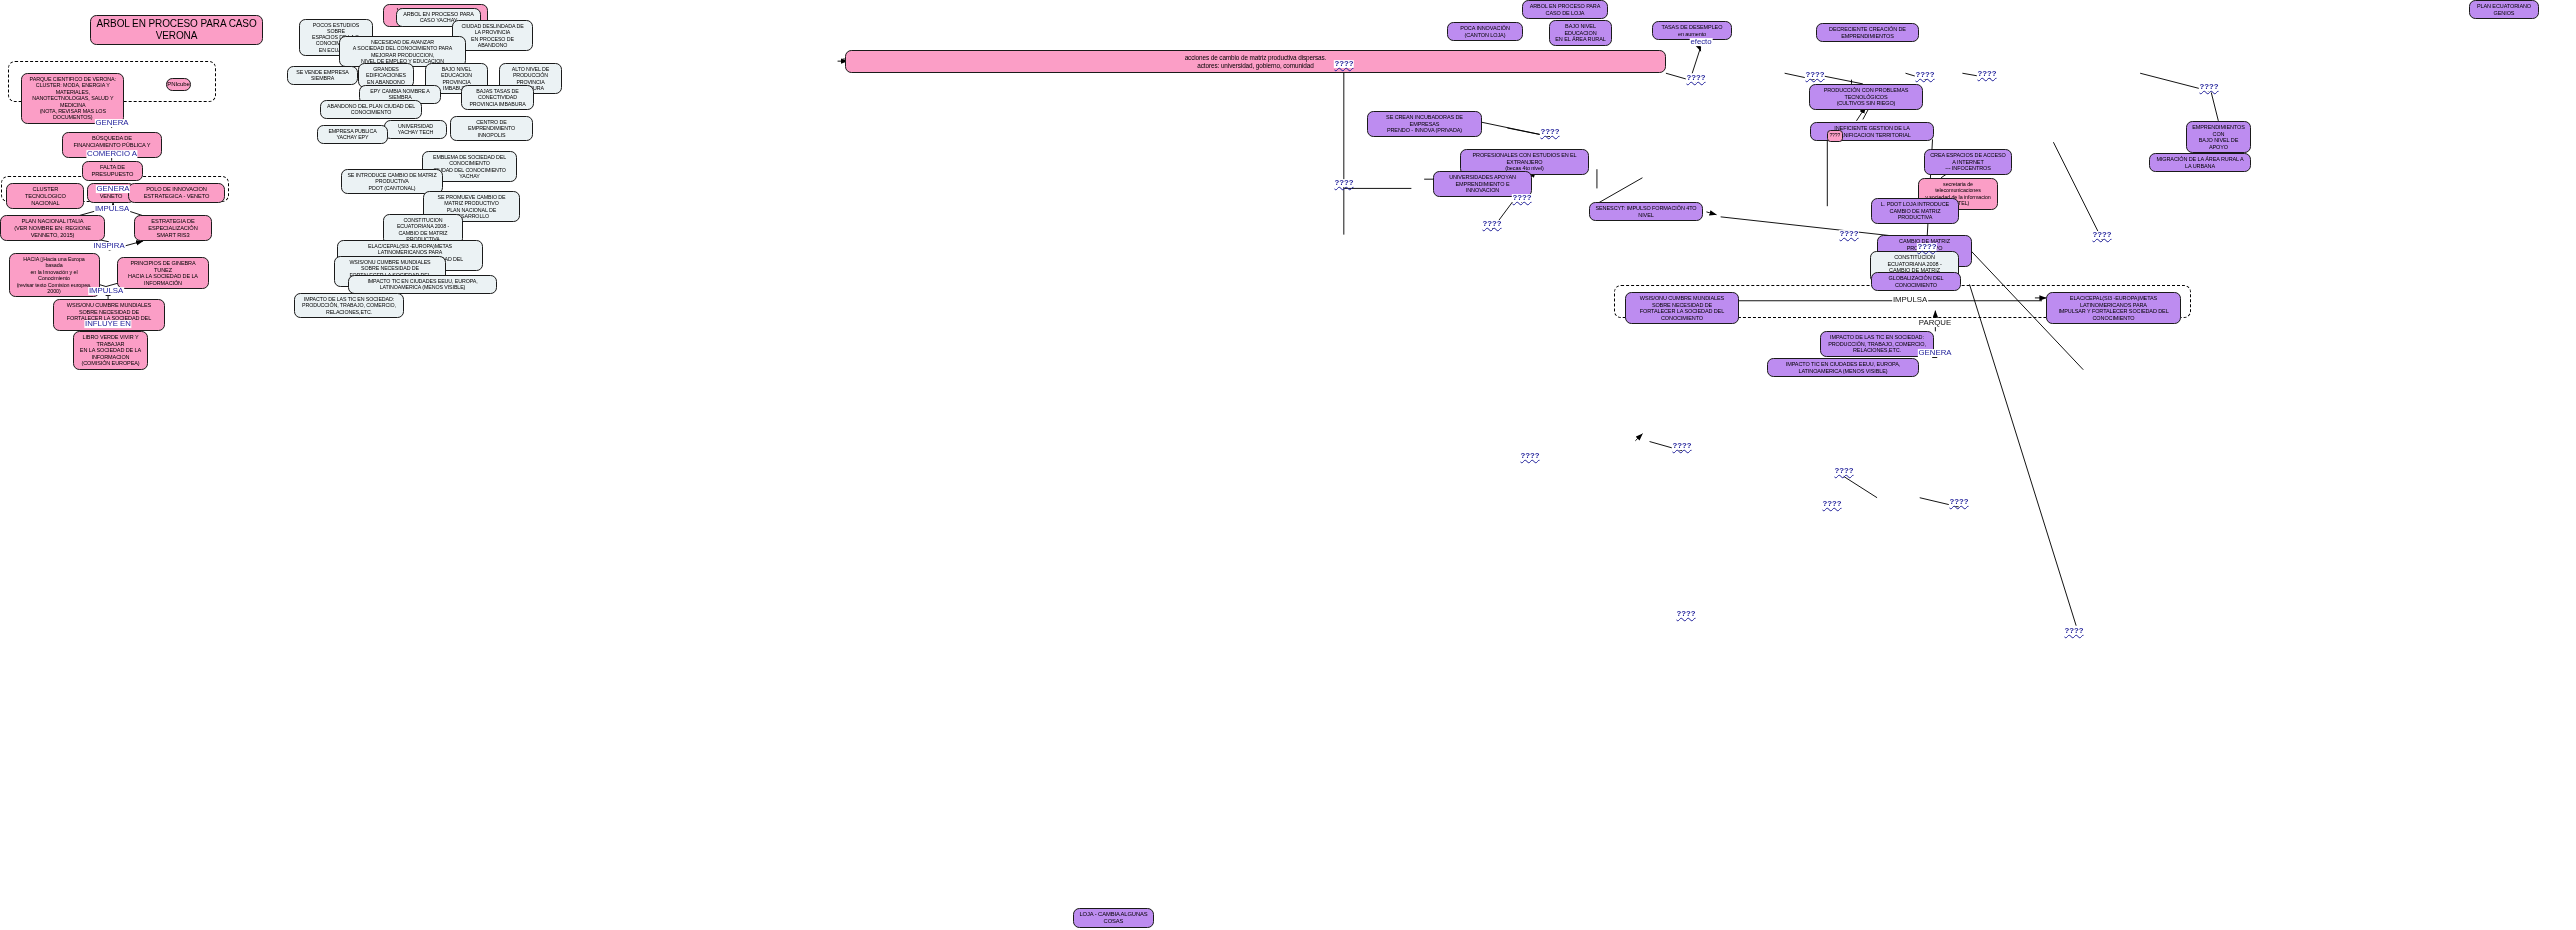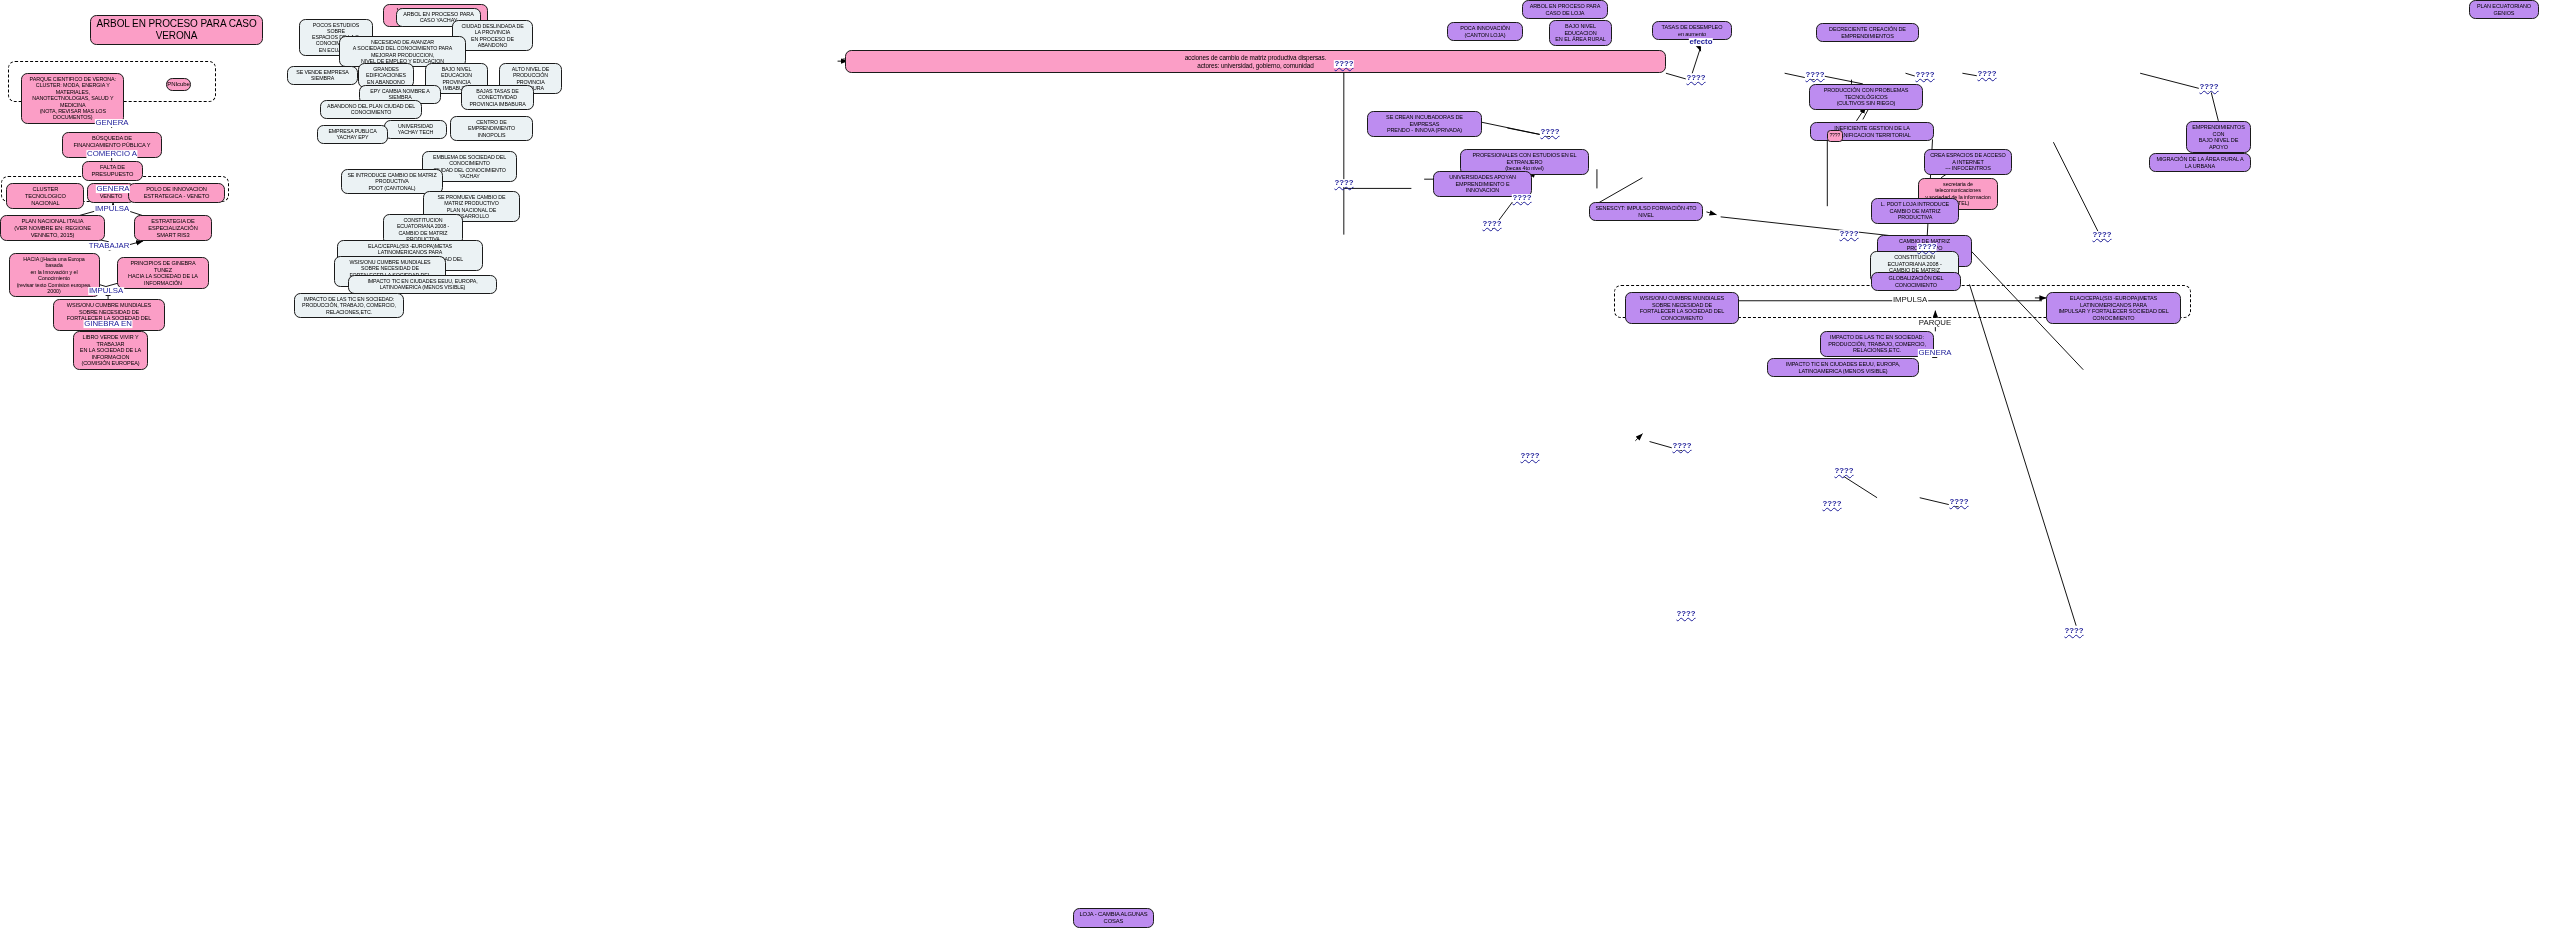--- a/index.html
+++ b/index.html
@@ -267,7 +267,7 @@
       <div class="elabel " style="left: 109px; top: 246px;">TRABAJAR</div>
       <div class="elabel " style="left: 106px; top: 291px;">IMPULSA</div>
       <div class="elabel " style="left: 108px; top: 324px;">GINEBRA EN</div>
-      <div class="elabel " style="left: 1701px; top: 42px; font-weight: bold;">efecto</div>
+      <div class="elabel " style="left: 1701px; top: 42px;">efecto</div>
       <div class="elabel q" style="left: 1344px; top: 64px;">????</div>
       <div class="elabel q" style="left: 1696px; top: 78px;">????</div>
       <div class="elabel q" style="left: 1815px; top: 75px;">????</div>

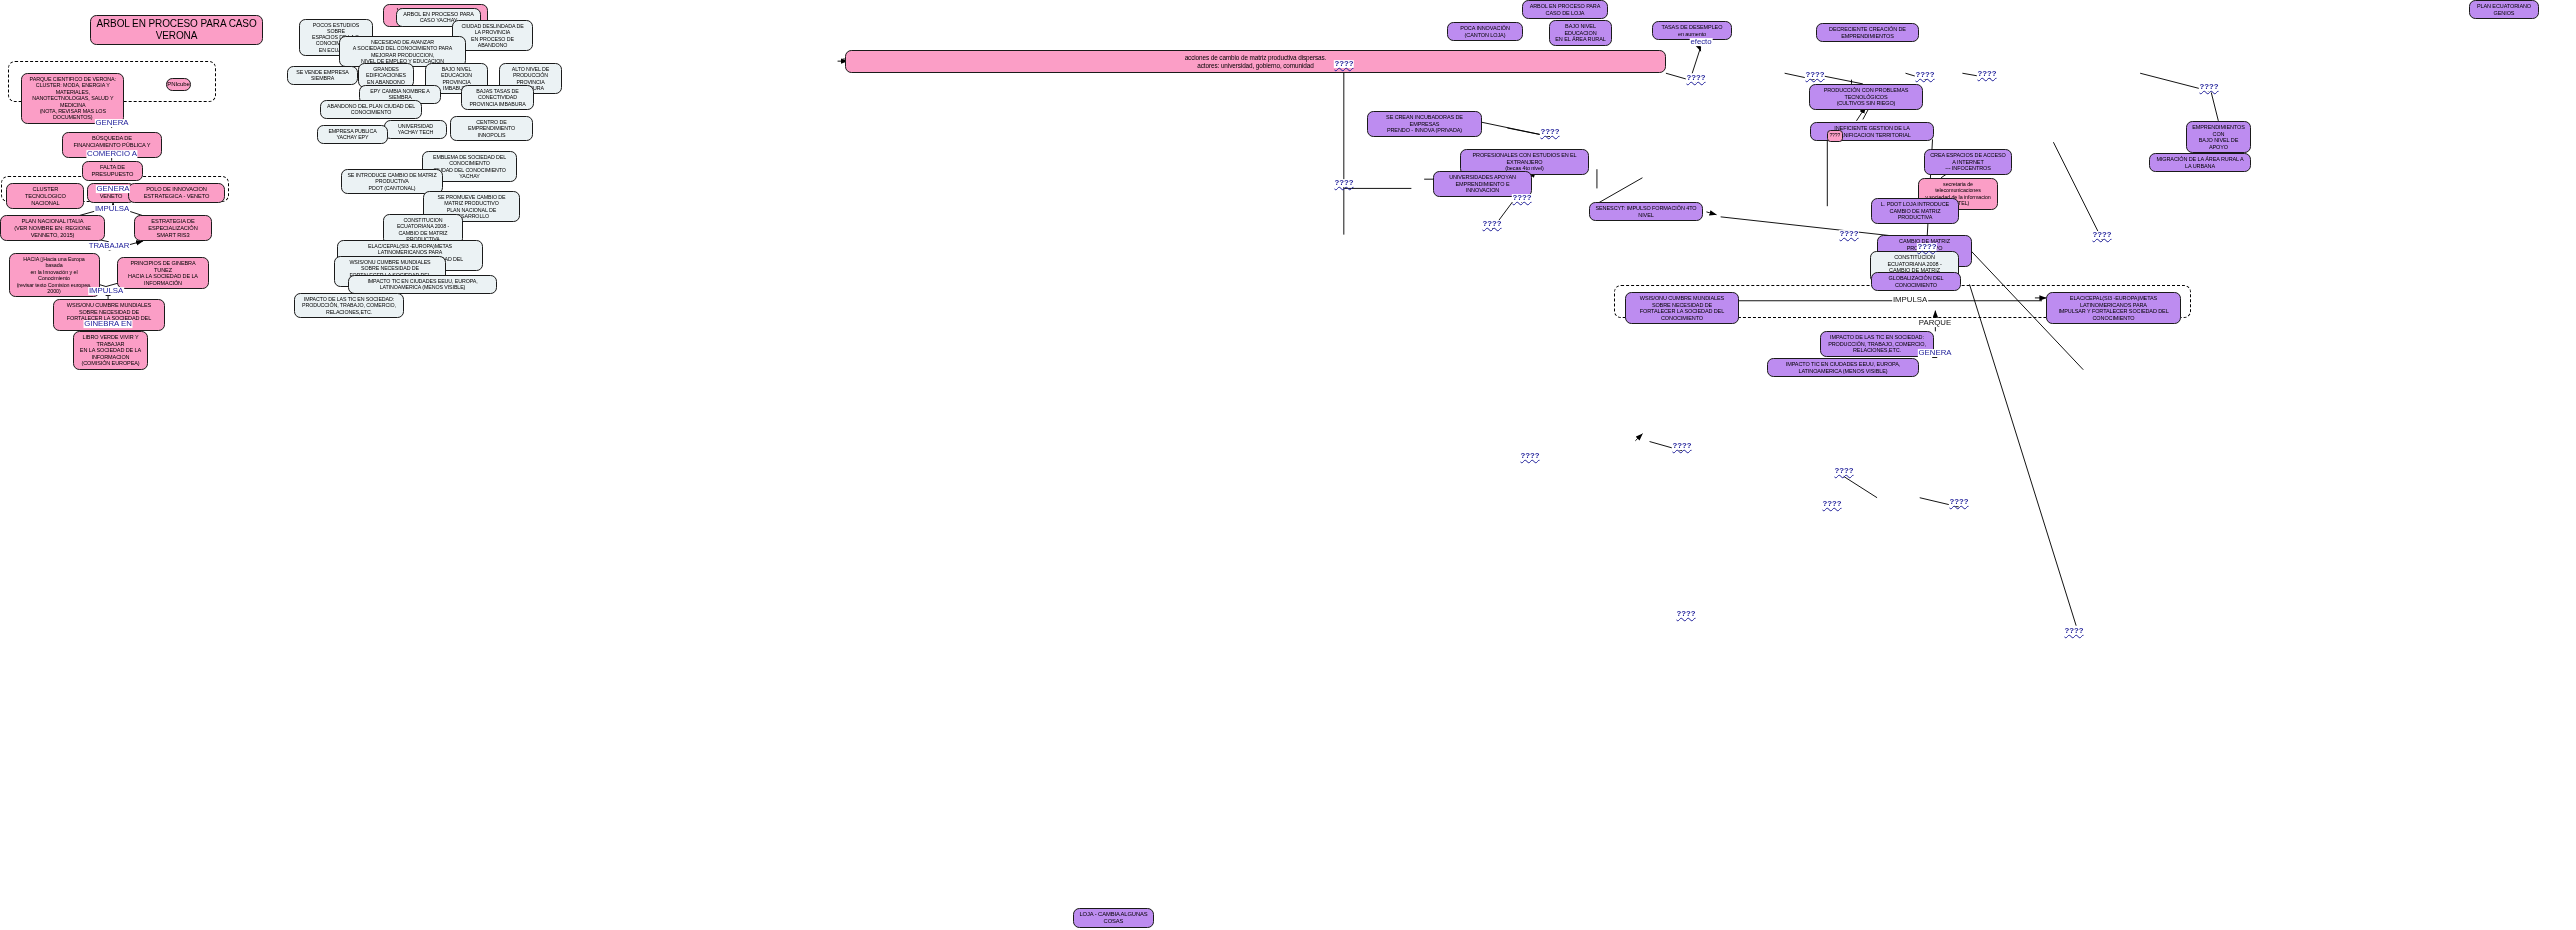--- a/index.html
+++ b/index.html
@@ -264,7 +264,7 @@
       <div class="elabel " style="left: 112px; top: 154px;">COMERCIO A</div>
       <div class="elabel " style="left: 113px; top: 189px;">GENERA</div>
       <div class="elabel " style="left: 112px; top: 209px;">IMPULSA</div>
-      <div class="elabel " style="left: 109px; top: 246px;">TRABAJAR</div>
+      <div class="elabel " style="left: 109px; top: 246px;">INSPIRA</div>
       <div class="elabel " style="left: 106px; top: 291px;">IMPULSA</div>
       <div class="elabel " style="left: 108px; top: 324px;">GINEBRA EN</div>
       <div class="elabel " style="left: 1701px; top: 42px;">efecto</div>

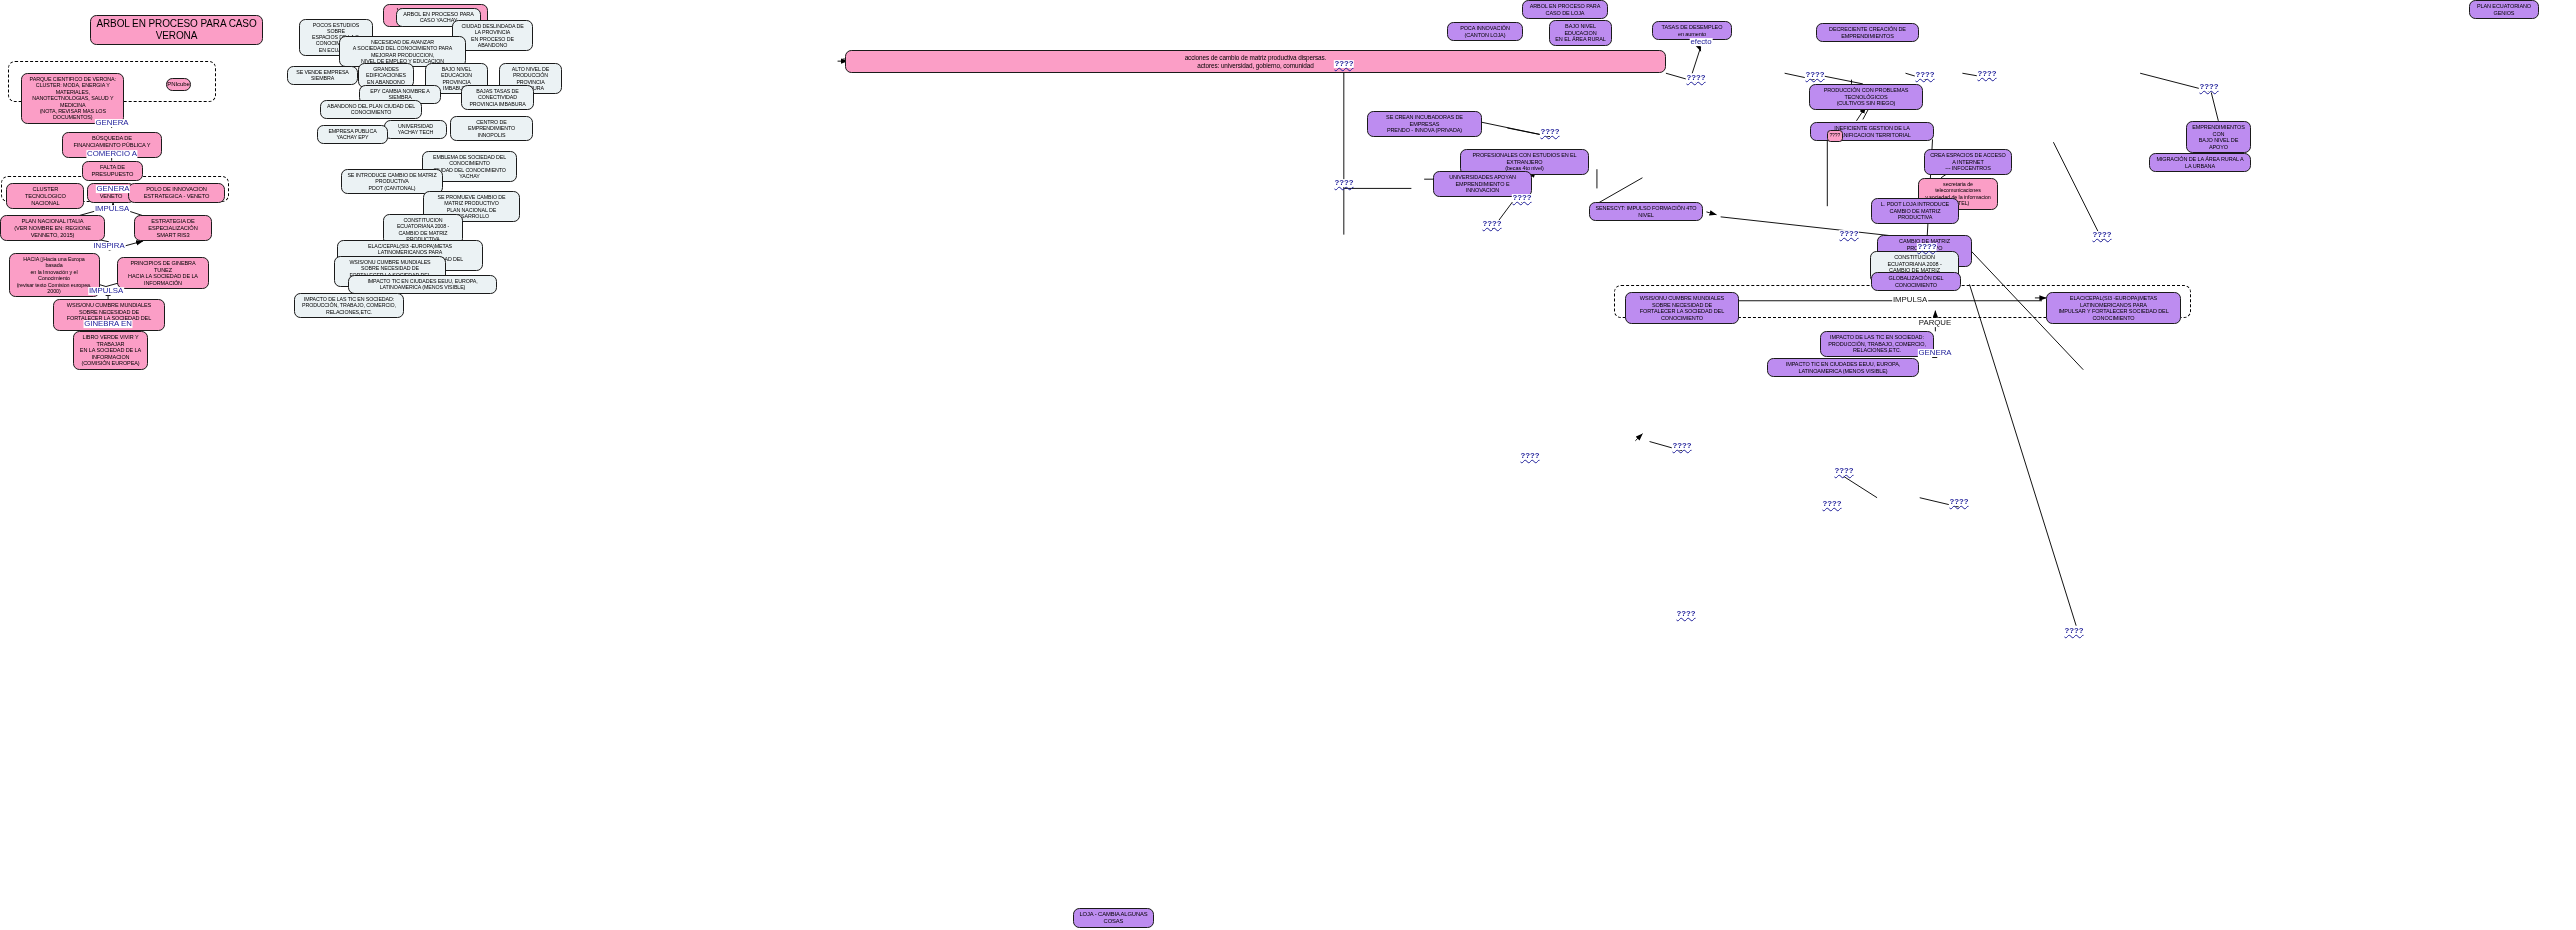--- a/index.html
+++ b/index.html
@@ -266,7 +266,7 @@
       <div class="elabel " style="left: 112px; top: 209px;">IMPULSA</div>
       <div class="elabel " style="left: 109px; top: 246px;">INSPIRA</div>
       <div class="elabel " style="left: 106px; top: 291px;">IMPULSA</div>
-      <div class="elabel " style="left: 108px; top: 324px;">GINEBRA EN</div>
+      <div class="elabel " style="left: 108px; top: 324px;">INFLUYE EN</div>
       <div class="elabel " style="left: 1701px; top: 42px;">efecto</div>
       <div class="elabel q" style="left: 1344px; top: 64px;">????</div>
       <div class="elabel q" style="left: 1696px; top: 78px;">????</div>

